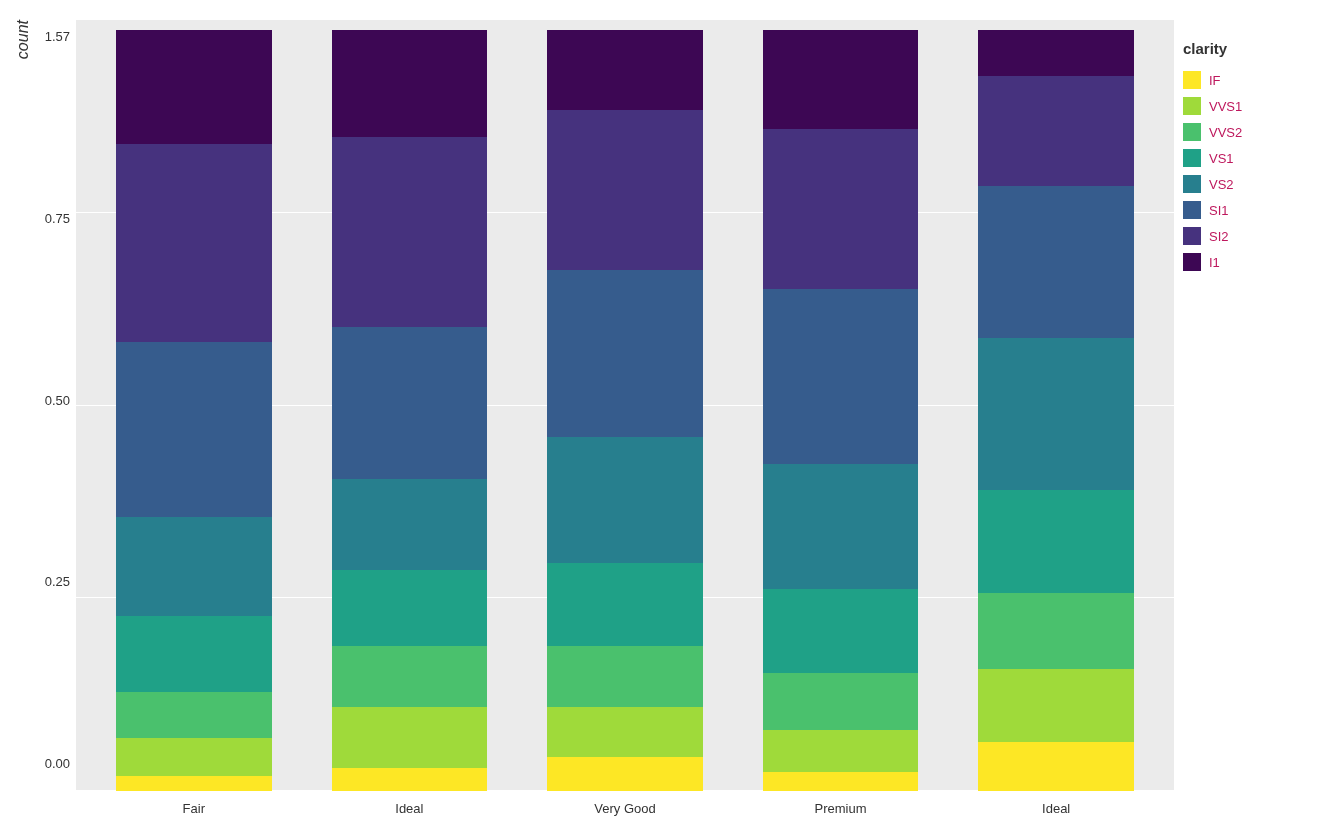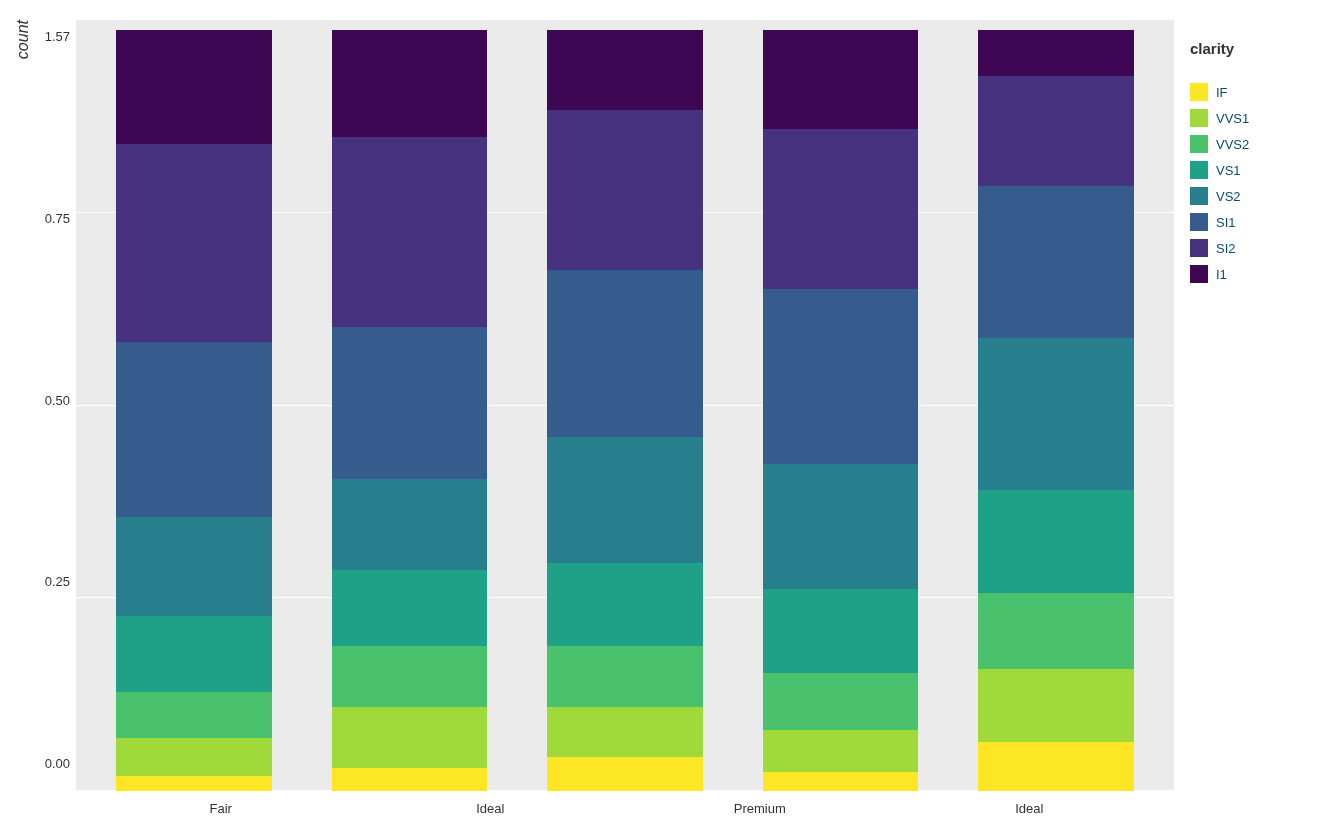--- a/index.html
+++ b/index.html
@@ -135,10 +135,10 @@
     .legend {
       width: 160px;
       flex-shrink: 0;
-      padding: 20px 20px 20px 16px;
+      padding: 20px 20px 20px 9px;
       display: flex;
       flex-direction: column;
-      gap: 16px;
+      gap: 4px;
       justify-content: flex-end;
     }
     .legend-title {

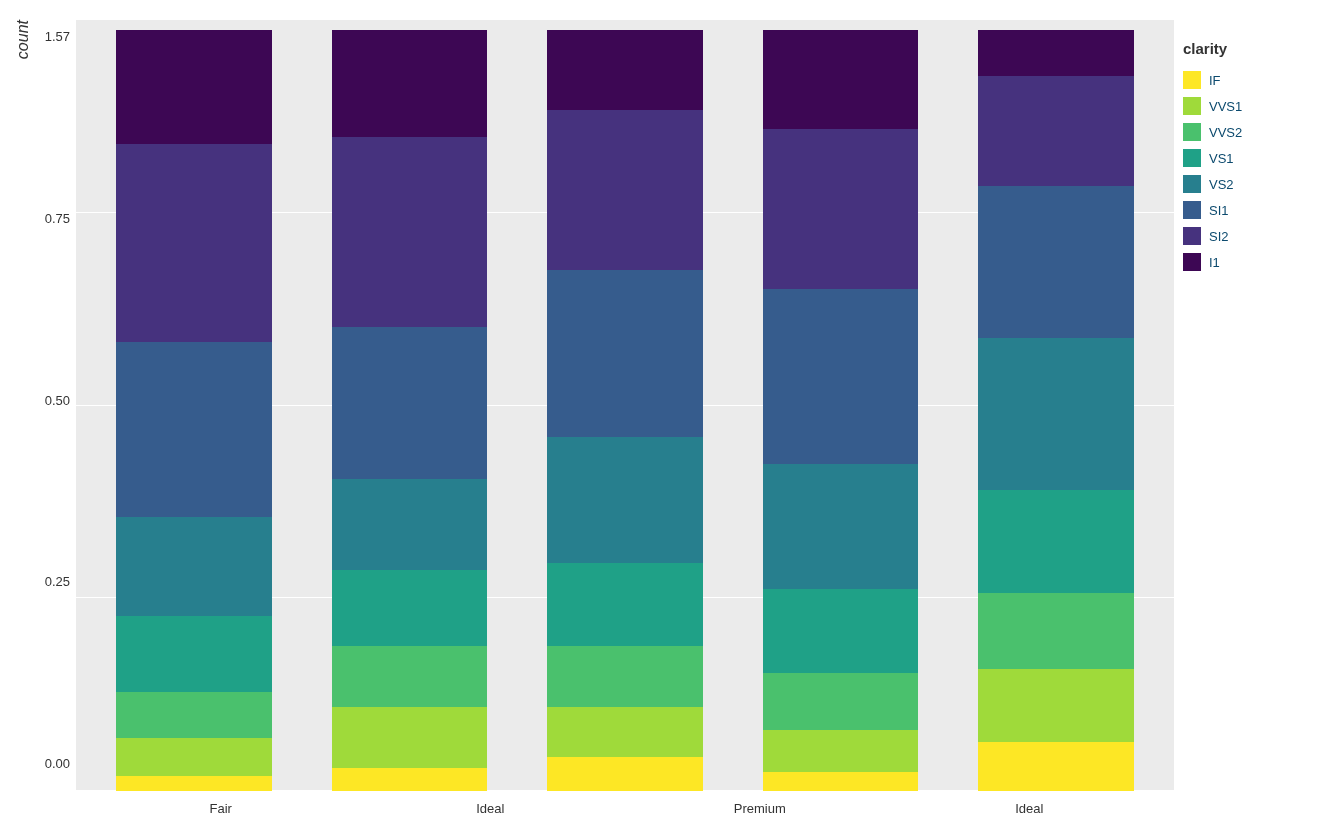--- a/index.html
+++ b/index.html
@@ -160,7 +160,7 @@
     }
     .legend-label {
       font-size: 13px;
-      color: #0c4a6e;
+      color: #be185d;
     }
   </style>
 </head>

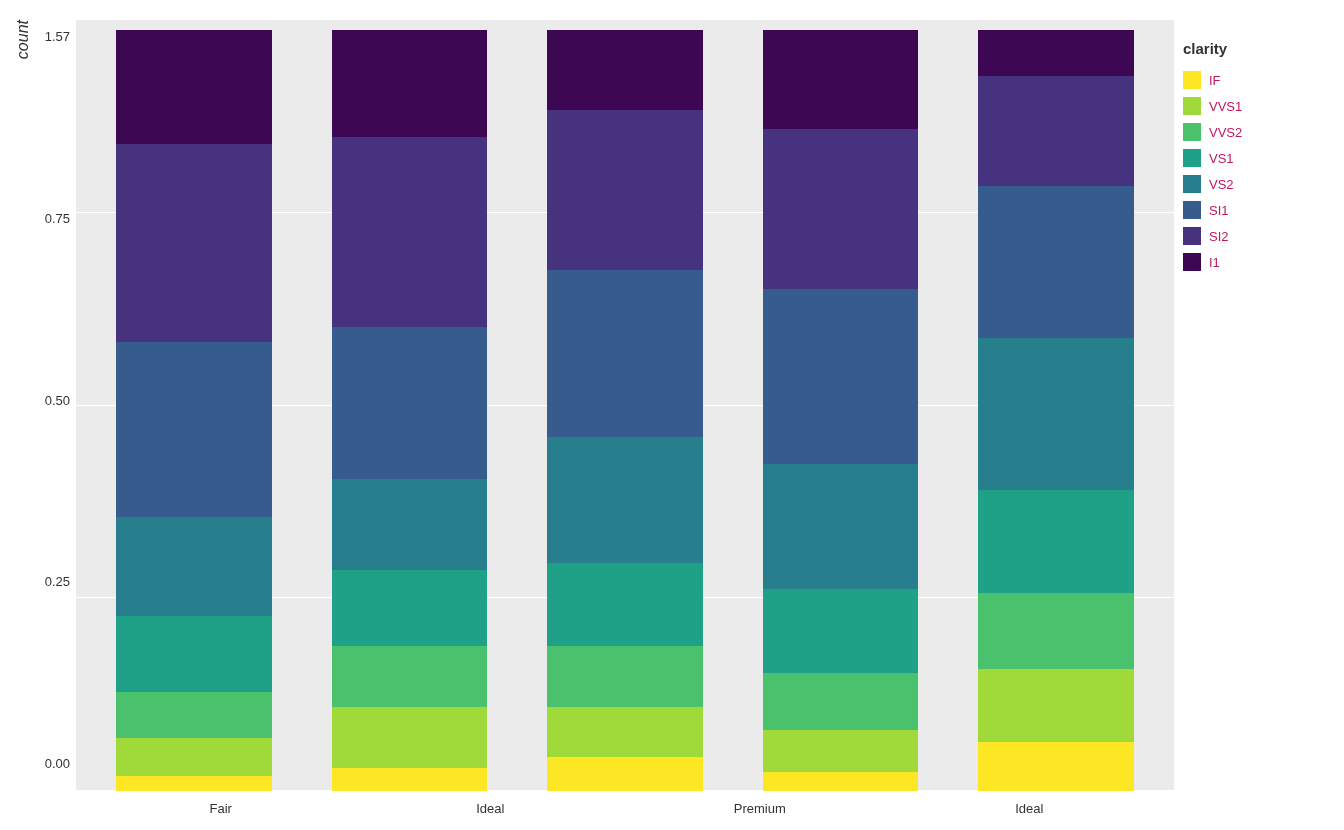--- a/index.html
+++ b/index.html
@@ -258,6 +258,7 @@
         <div class="x-axis" id="x-axis-ticks">
             <div class="x-tick">Fair</div>
             <div class="x-tick">Ideal</div>
+            <div class="x-tick">Very Good</div>
             <div class="x-tick">Premium</div>
             <div class="x-tick">Ideal</div>
           </div>

